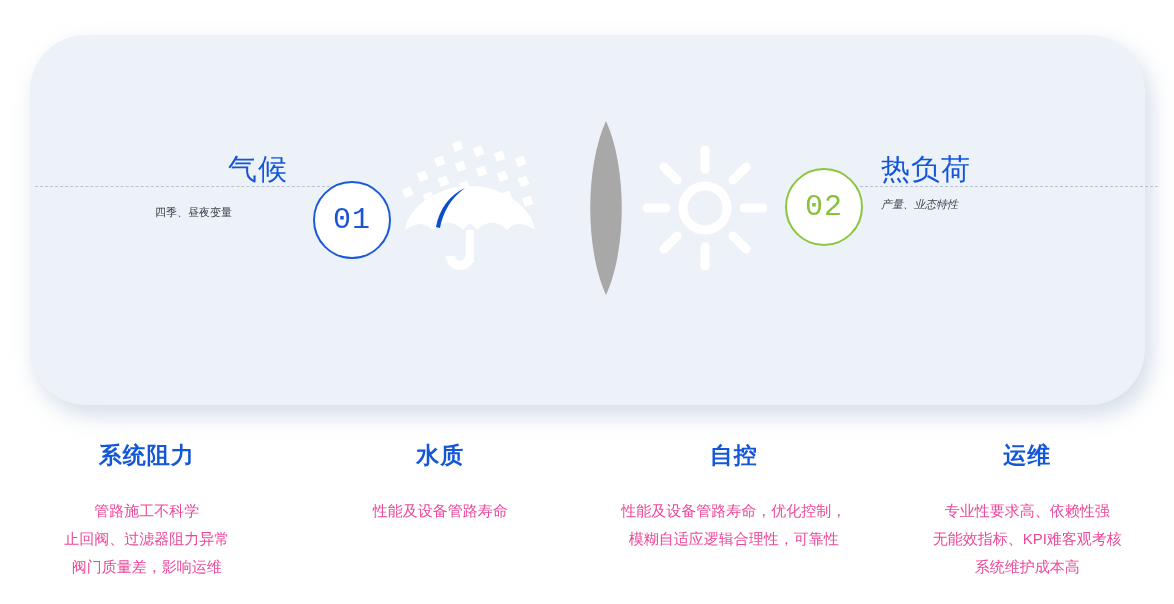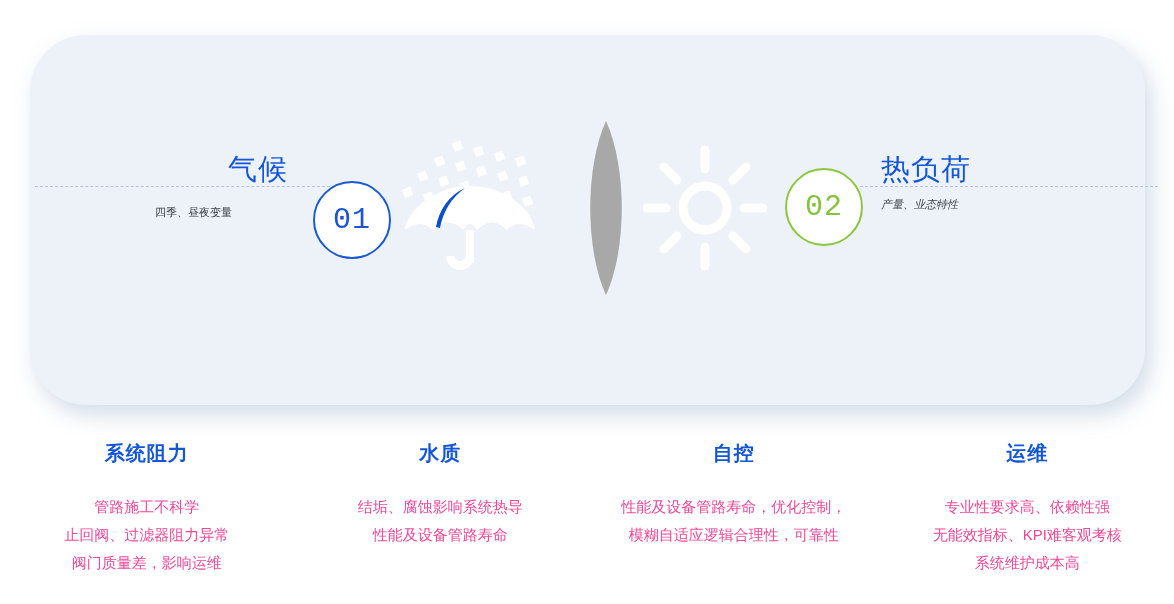--- a/index.html
+++ b/index.html
@@ -114,7 +114,7 @@
     box-sizing:border-box;
   }
   .col-title{
-    font-size:20px;font-weight:bold;
+    font-size:23px;font-weight:bold;
     color:#1356d8;
     letter-spacing:1px;
     margin-bottom:26px;

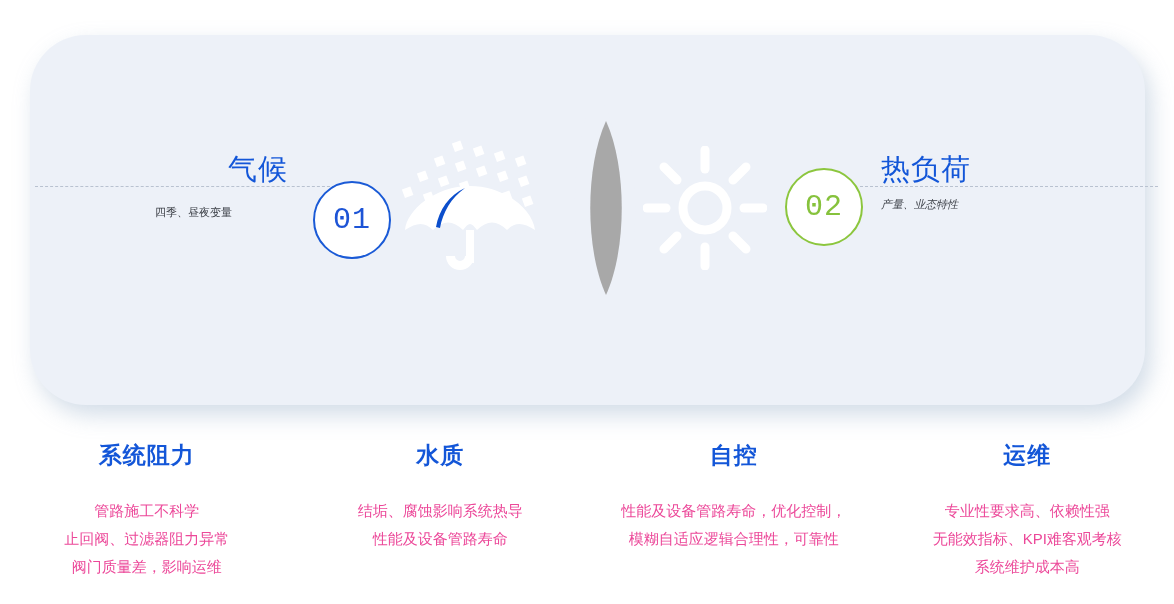--- a/index.html
+++ b/index.html
@@ -220,7 +220,6 @@
     </div>
     <div class="col">
       <div class="col-title">水质</div>
-      <div class="col-line">结垢、腐蚀影响系统热导</div>
       <div class="col-line">性能及设备管路寿命</div>
     </div>
     <div class="col">

